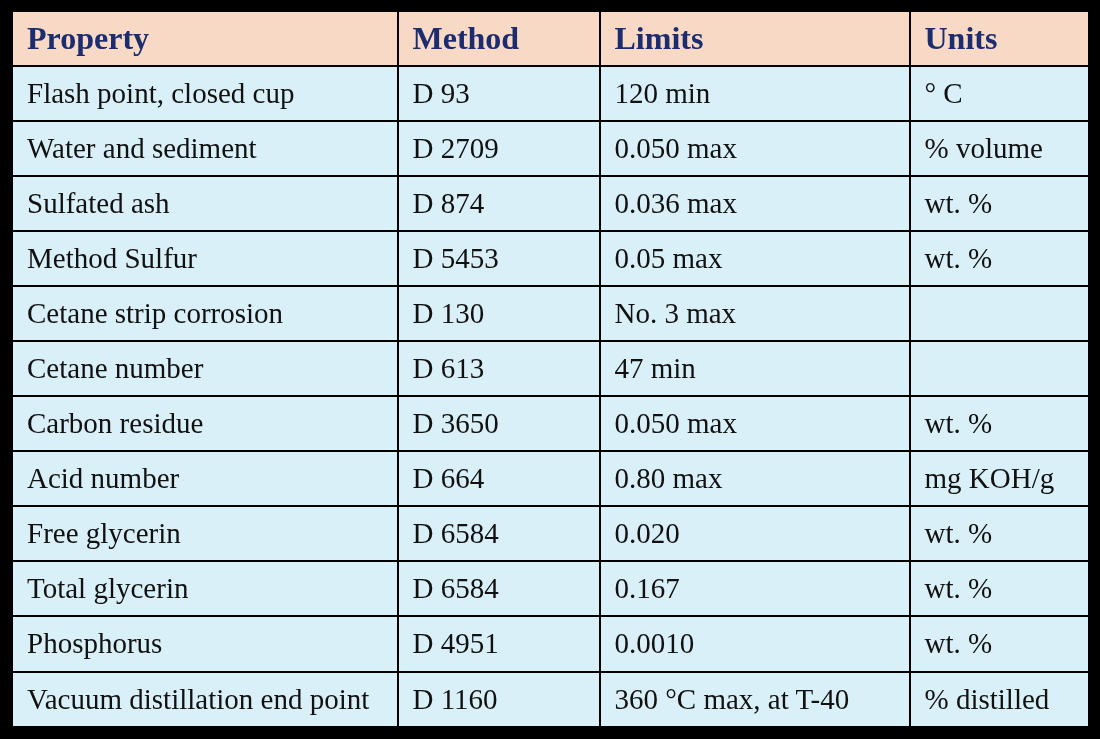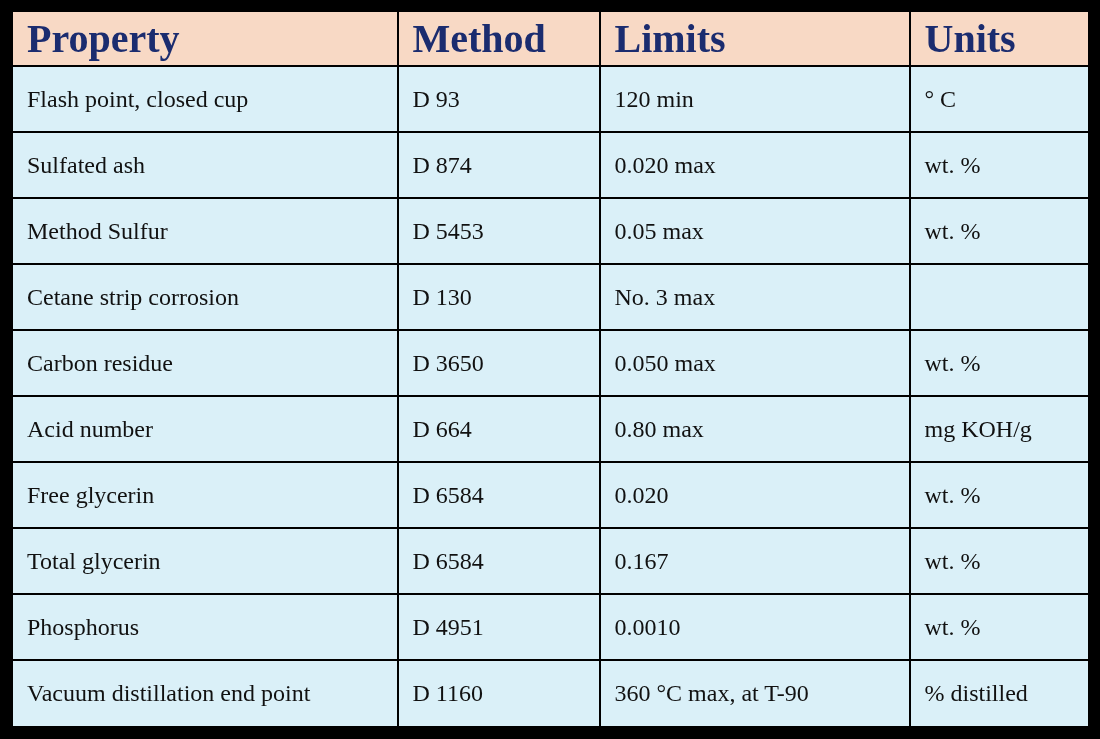--- a/index.html
+++ b/index.html
@@ -49,7 +49,7 @@
     background: var(--header-bg, #f8d9c5);
     color: var(--header-text, #1b2c6f);
     font-weight: bold;
-    font-size: 40px;
+    font-size: 32px;
     height: 53px;
   }
   tbody td {

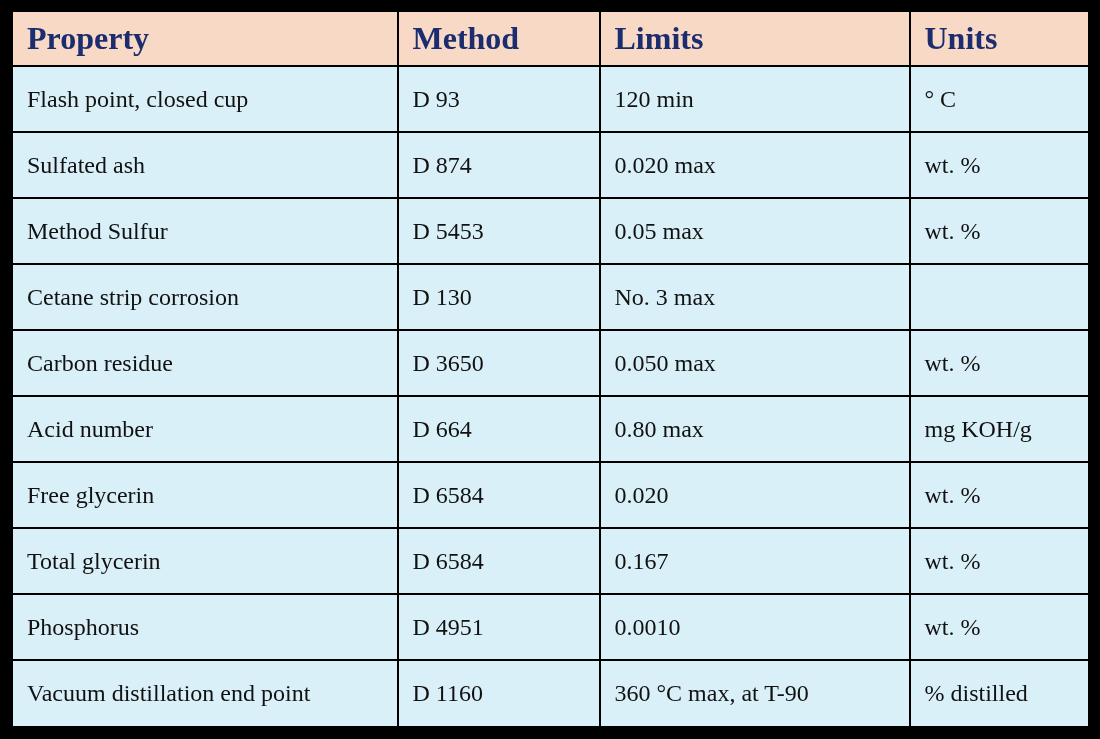--- a/index.html
+++ b/index.html
@@ -56,7 +56,7 @@
     background: var(--body-bg, #daf0f8);
     color: var(--body-text, #111111);
     font-weight: normal;
-    font-size: 24px;
+    font-size: 29px;
   }
 </style>
 </head>

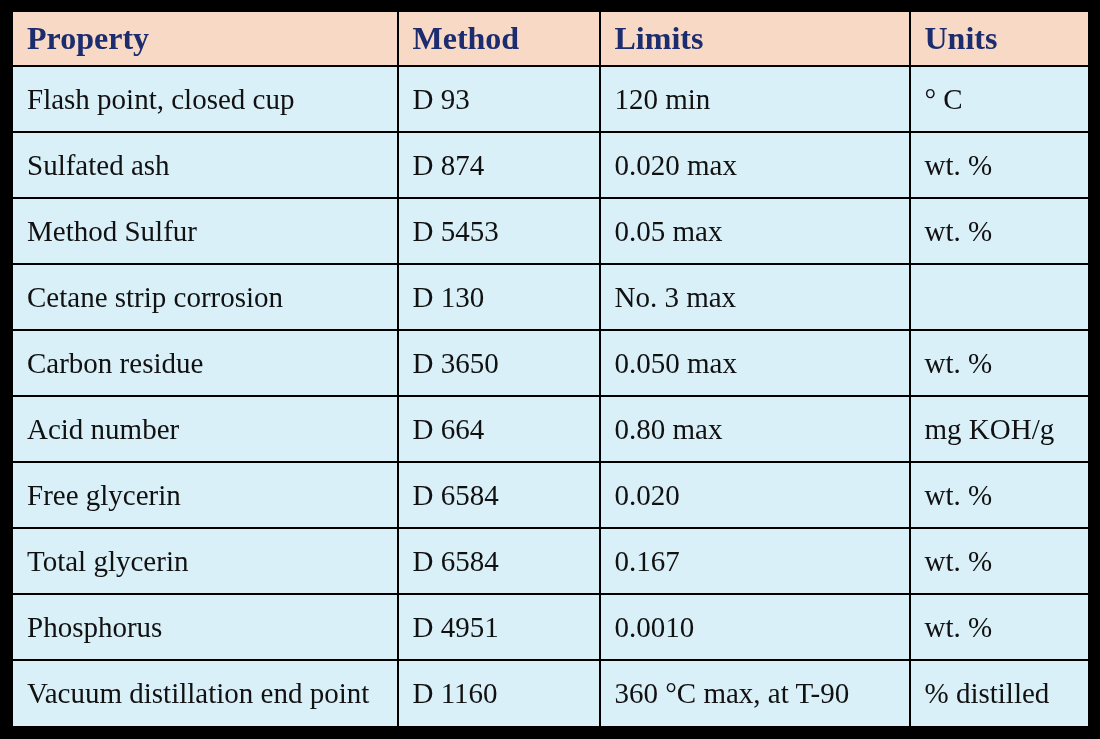--- a/index.html
+++ b/index.html
@@ -86,6 +86,12 @@
     <td>° C</td>
   </tr>
 
+  <tr>
+    <td>Water and sediment</td>
+    <td>D 2709</td>
+    <td>0.050 max</td>
+    <td>% volume</td>
+  </tr>
 
 
   <tr>

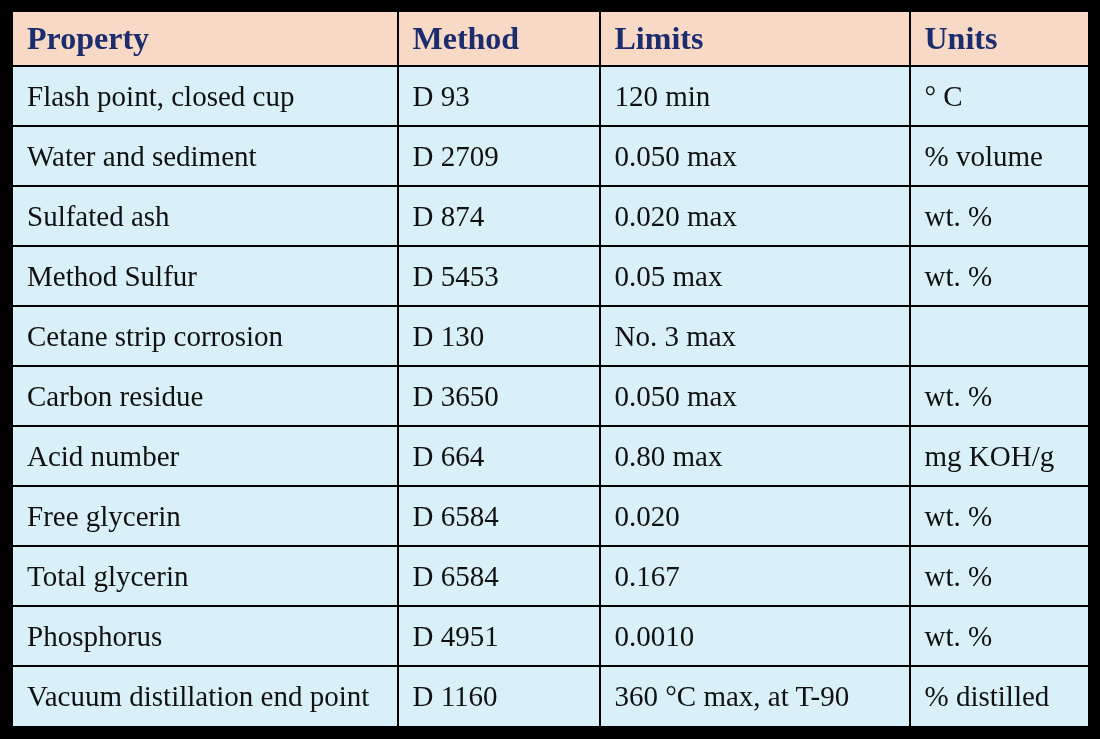--- a/index.html
+++ b/index.html
@@ -97,7 +97,7 @@
   <tr>
     <td>Sulfated ash</td>
     <td>D 874</td>
-    <td>0.020 max</td>
+    <td>0.036 max</td>
     <td>wt. %</td>
   </tr>
 

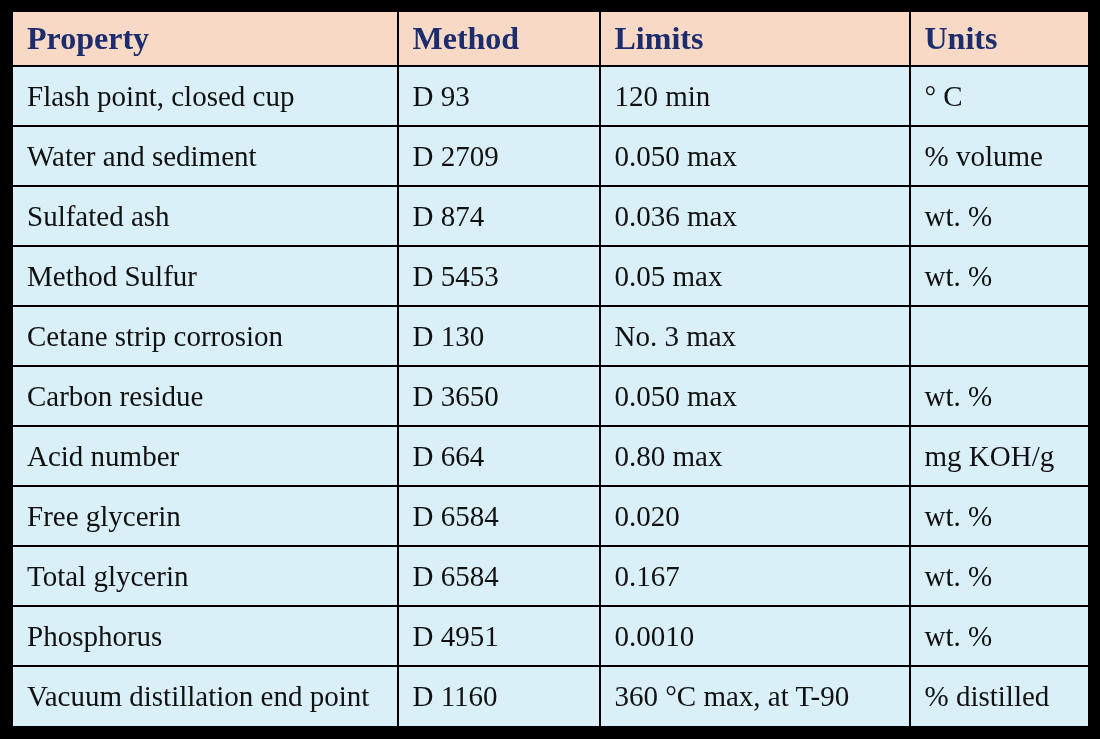--- a/index.html
+++ b/index.html
@@ -115,6 +115,12 @@
     <td></td>
   </tr>
 
+  <tr>
+    <td>Cetane number</td>
+    <td>D 613</td>
+    <td>47 min</td>
+    <td></td>
+  </tr>
 
   <tr>
     <td>Carbon residue</td>

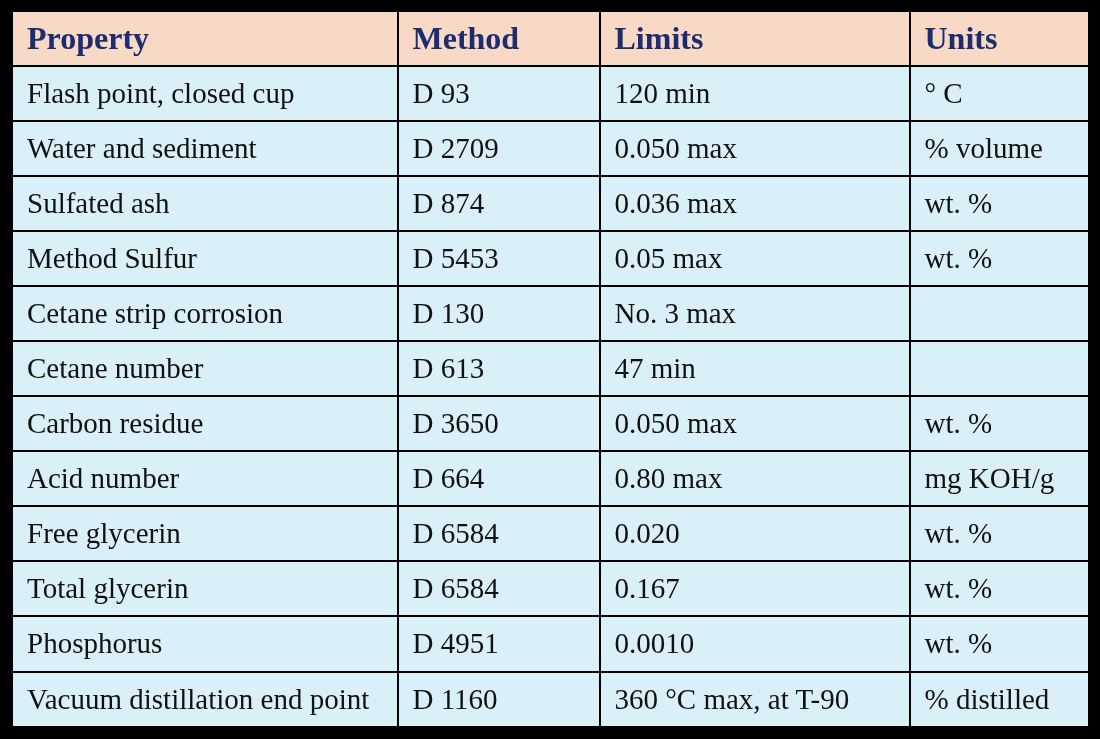--- a/index.html
+++ b/index.html
@@ -160,7 +160,7 @@
   <tr>
     <td>Vacuum distillation end point</td>
     <td>D 1160</td>
-    <td>360 °C max, at T-90</td>
+    <td>360 °C max, at T-40</td>
     <td>% distilled</td>
   </tr>
 </tbody>

